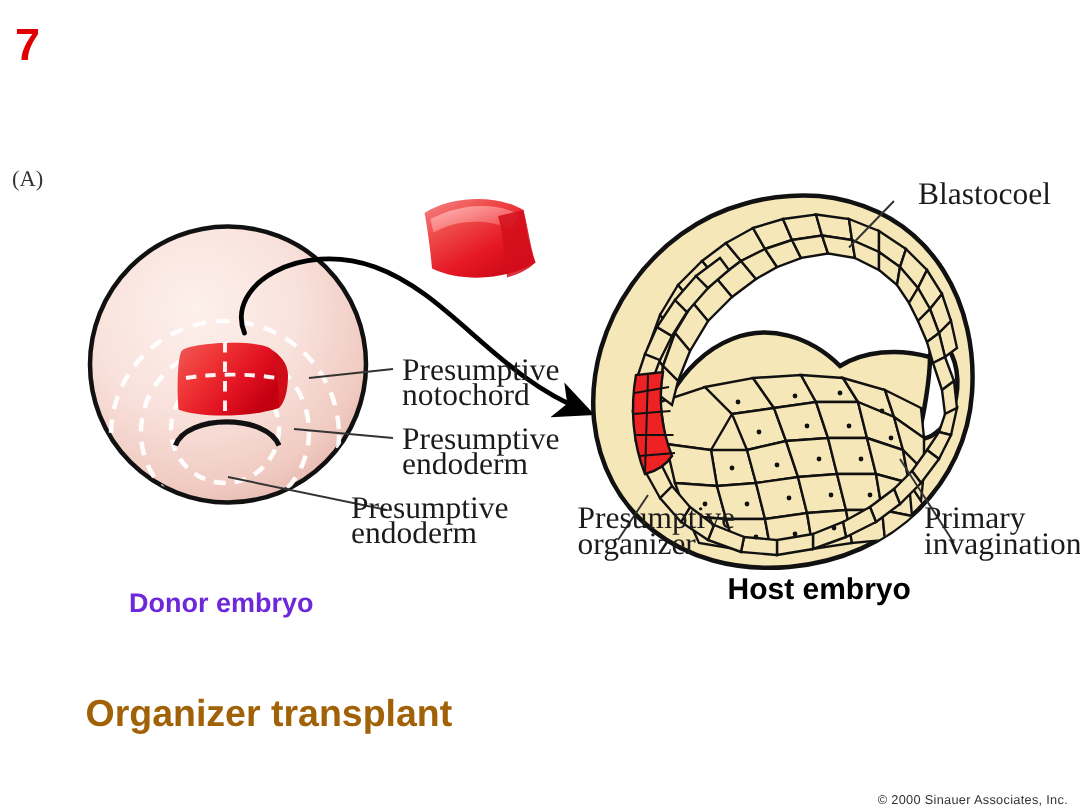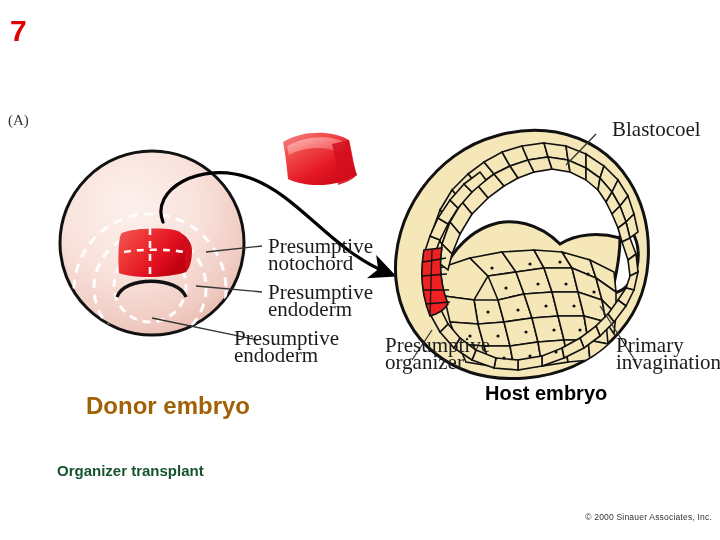--- a/index.html
+++ b/index.html
@@ -57,8 +57,8 @@
   .label-donor {
     left: 86px;
     top: 392px;
-    font-size: 24px;
-    color: #a16207;
+    font-size: 18px;
+    color: #6d28d9;
   }
   .label-host {
     left: 485px;

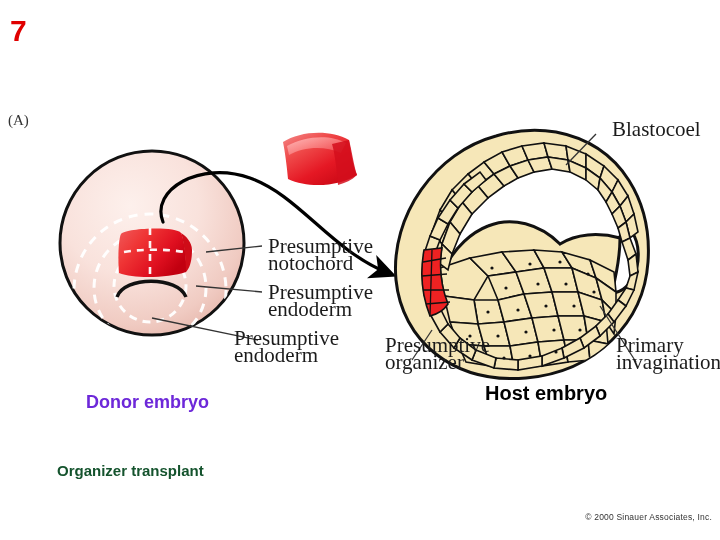--- a/index.html
+++ b/index.html
@@ -70,8 +70,8 @@
   .label-transplant {
     left: 57px;
     top: 462px;
-    font-size: 15px;
-    color: #14532d;
+    font-size: 25px;
+    color: #a16207;
   }
   .copyright {
     position: absolute;

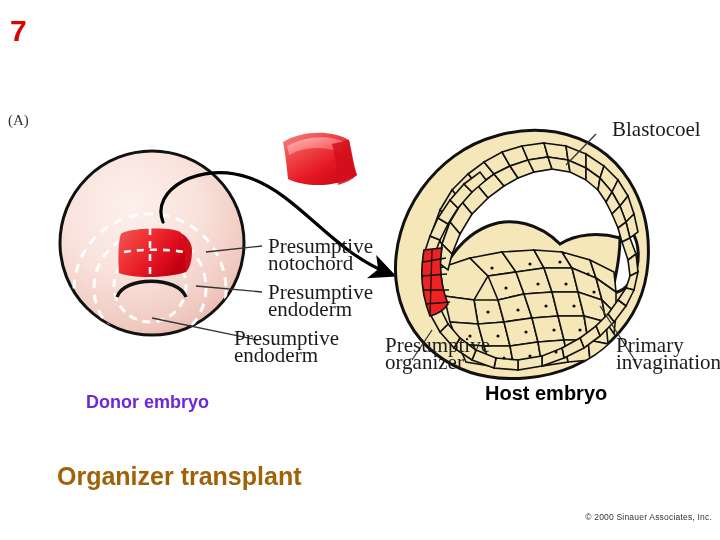--- a/index.html
+++ b/index.html
@@ -76,7 +76,7 @@
   .copyright {
     position: absolute;
     right: 8px;
-    bottom: 18px;
+    bottom: 2px;
     font-family: "Liberation Sans", sans-serif;
     font-size: 8.5px;
     color: #333333;

